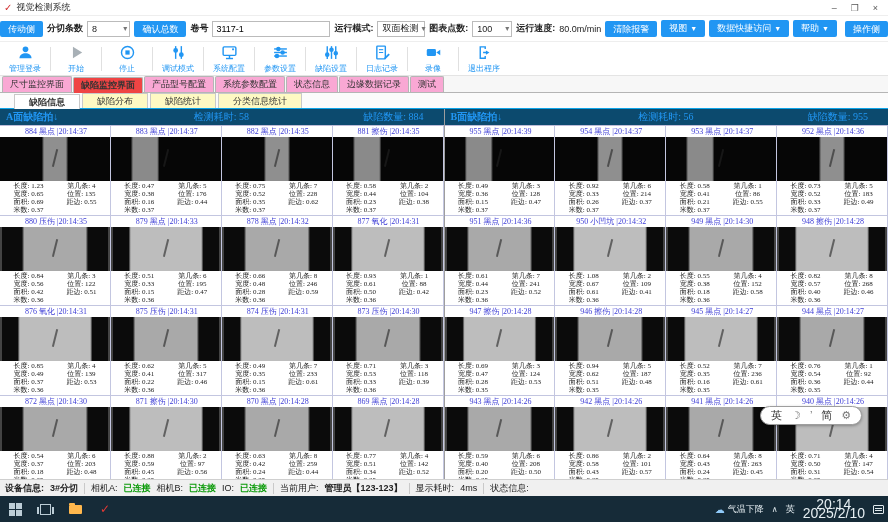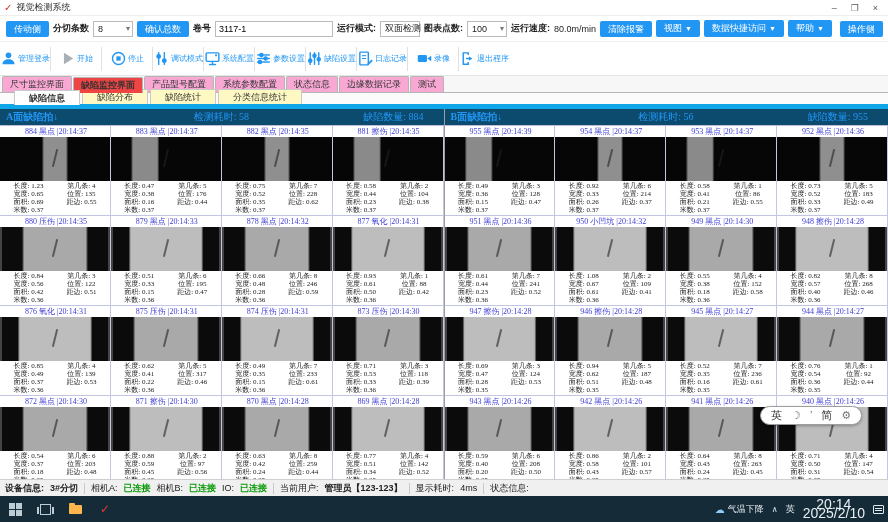--- a/index.html
+++ b/index.html
@@ -14,7 +14,7 @@
   .win-ctrls span{cursor:pointer;}
 
   
-  .tb1{height:26px;display:flex;align-items:center;gap:4px;padding:0 6px;background:#fff;border-bottom:1px solid #eee;white-space:nowrap;}
+  .tb1{height:26px;display:flex;align-items:center;gap:4px;padding:0 0;background:#fff;border-bottom:1px solid #eee;white-space:nowrap;}
   .btn-blue{background:#2196f3;color:#fff;font-size:9px;padding:3px 8px;border-radius:2px;border:none;cursor:pointer;line-height:10px;}
   .tb-label{font-size:9px;color:#222;font-weight:bold;}
   .tb-select{border:1px solid #bbb;background:#fff;font-size:9px;height:16px;display:flex;align-items:center;padding:0 2px 0 4px;color:#222;min-width:40px;justify-content:space-between;}

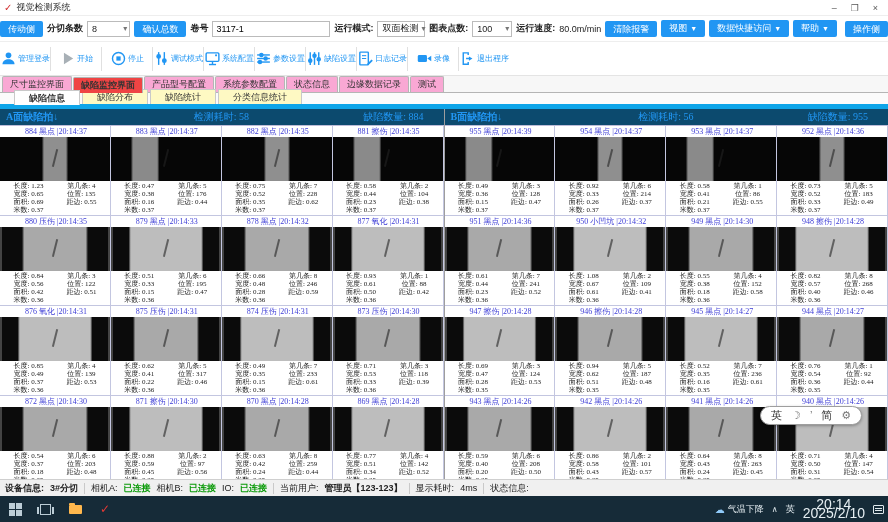--- a/index.html
+++ b/index.html
@@ -26,7 +26,7 @@
 
   
   .ribbon{height:34px;display:flex;align-items:center;background:#fff;border-bottom:1px solid #e4e4e4;padding:0 2px;}
-  .ribbon-item{width:46px;display:flex;align-items:center;justify-content:center;gap:1px;cursor:pointer;}
+  .ribbon-item{width:46px;display:flex;flex-direction:column;align-items:center;justify-content:flex-start;gap:1px;cursor:pointer;}
   .ribbon-icon{height:18px;display:flex;align-items:center;justify-content:center;}
   .ribbon-label{font-size:8px;color:#2196f3;white-space:nowrap;}
   .ribbon-sep{width:1px;height:24px;background:#e0e0e0;margin:0 2px;}

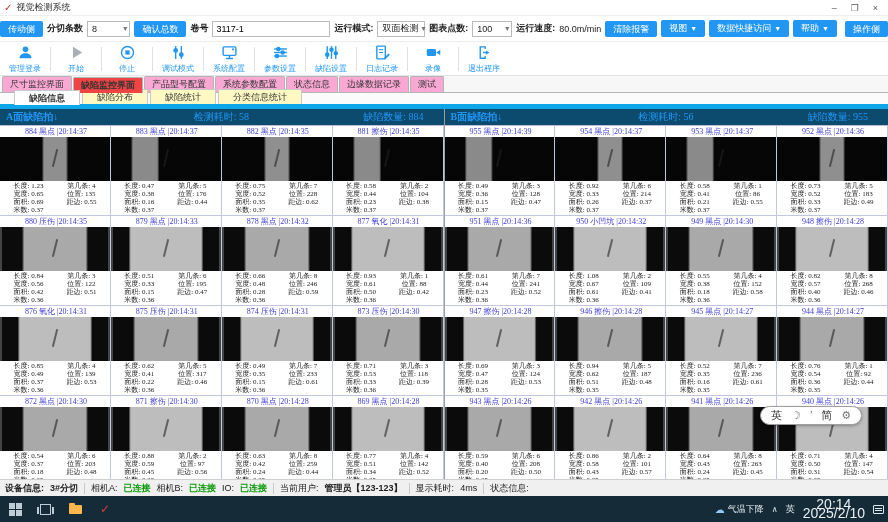--- a/index.html
+++ b/index.html
@@ -35,7 +35,7 @@
   .tabs{height:17px;display:flex;align-items:flex-end;background:#f7f7f7;border-bottom:1px solid #b5b5b5;padding-left:2px;}
   .tab{font-size:9px;color:#333;padding:2px 7px;background:#f9a8d4;border:1px solid #b5b5b5;border-bottom:none;margin-right:1px;border-radius:2px 2px 0 0;cursor:pointer;line-height:11px;}
   .tab.active{background:#ef4444;position:relative;top:1px;font-weight:bold;}
-  .subtabs{height:16px;display:flex;align-items:flex-end;background:#fbfbfb;border-bottom:5px solid #0ea5e9;padding-left:14px;}
+  .subtabs{height:16px;display:flex;align-items:flex-end;background:#fbfbfb;border-bottom:1px solid #0ea5e9;padding-left:14px;}
   .subtab{font-size:9px;color:#333;padding:2px 14px;background:#fef9c3;border:1px solid #c9c9c9;border-bottom:none;margin-right:2px;cursor:pointer;line-height:10px;}
   .subtab.active{background:#fff;font-weight:bold;position:relative;top:1px;}
 

